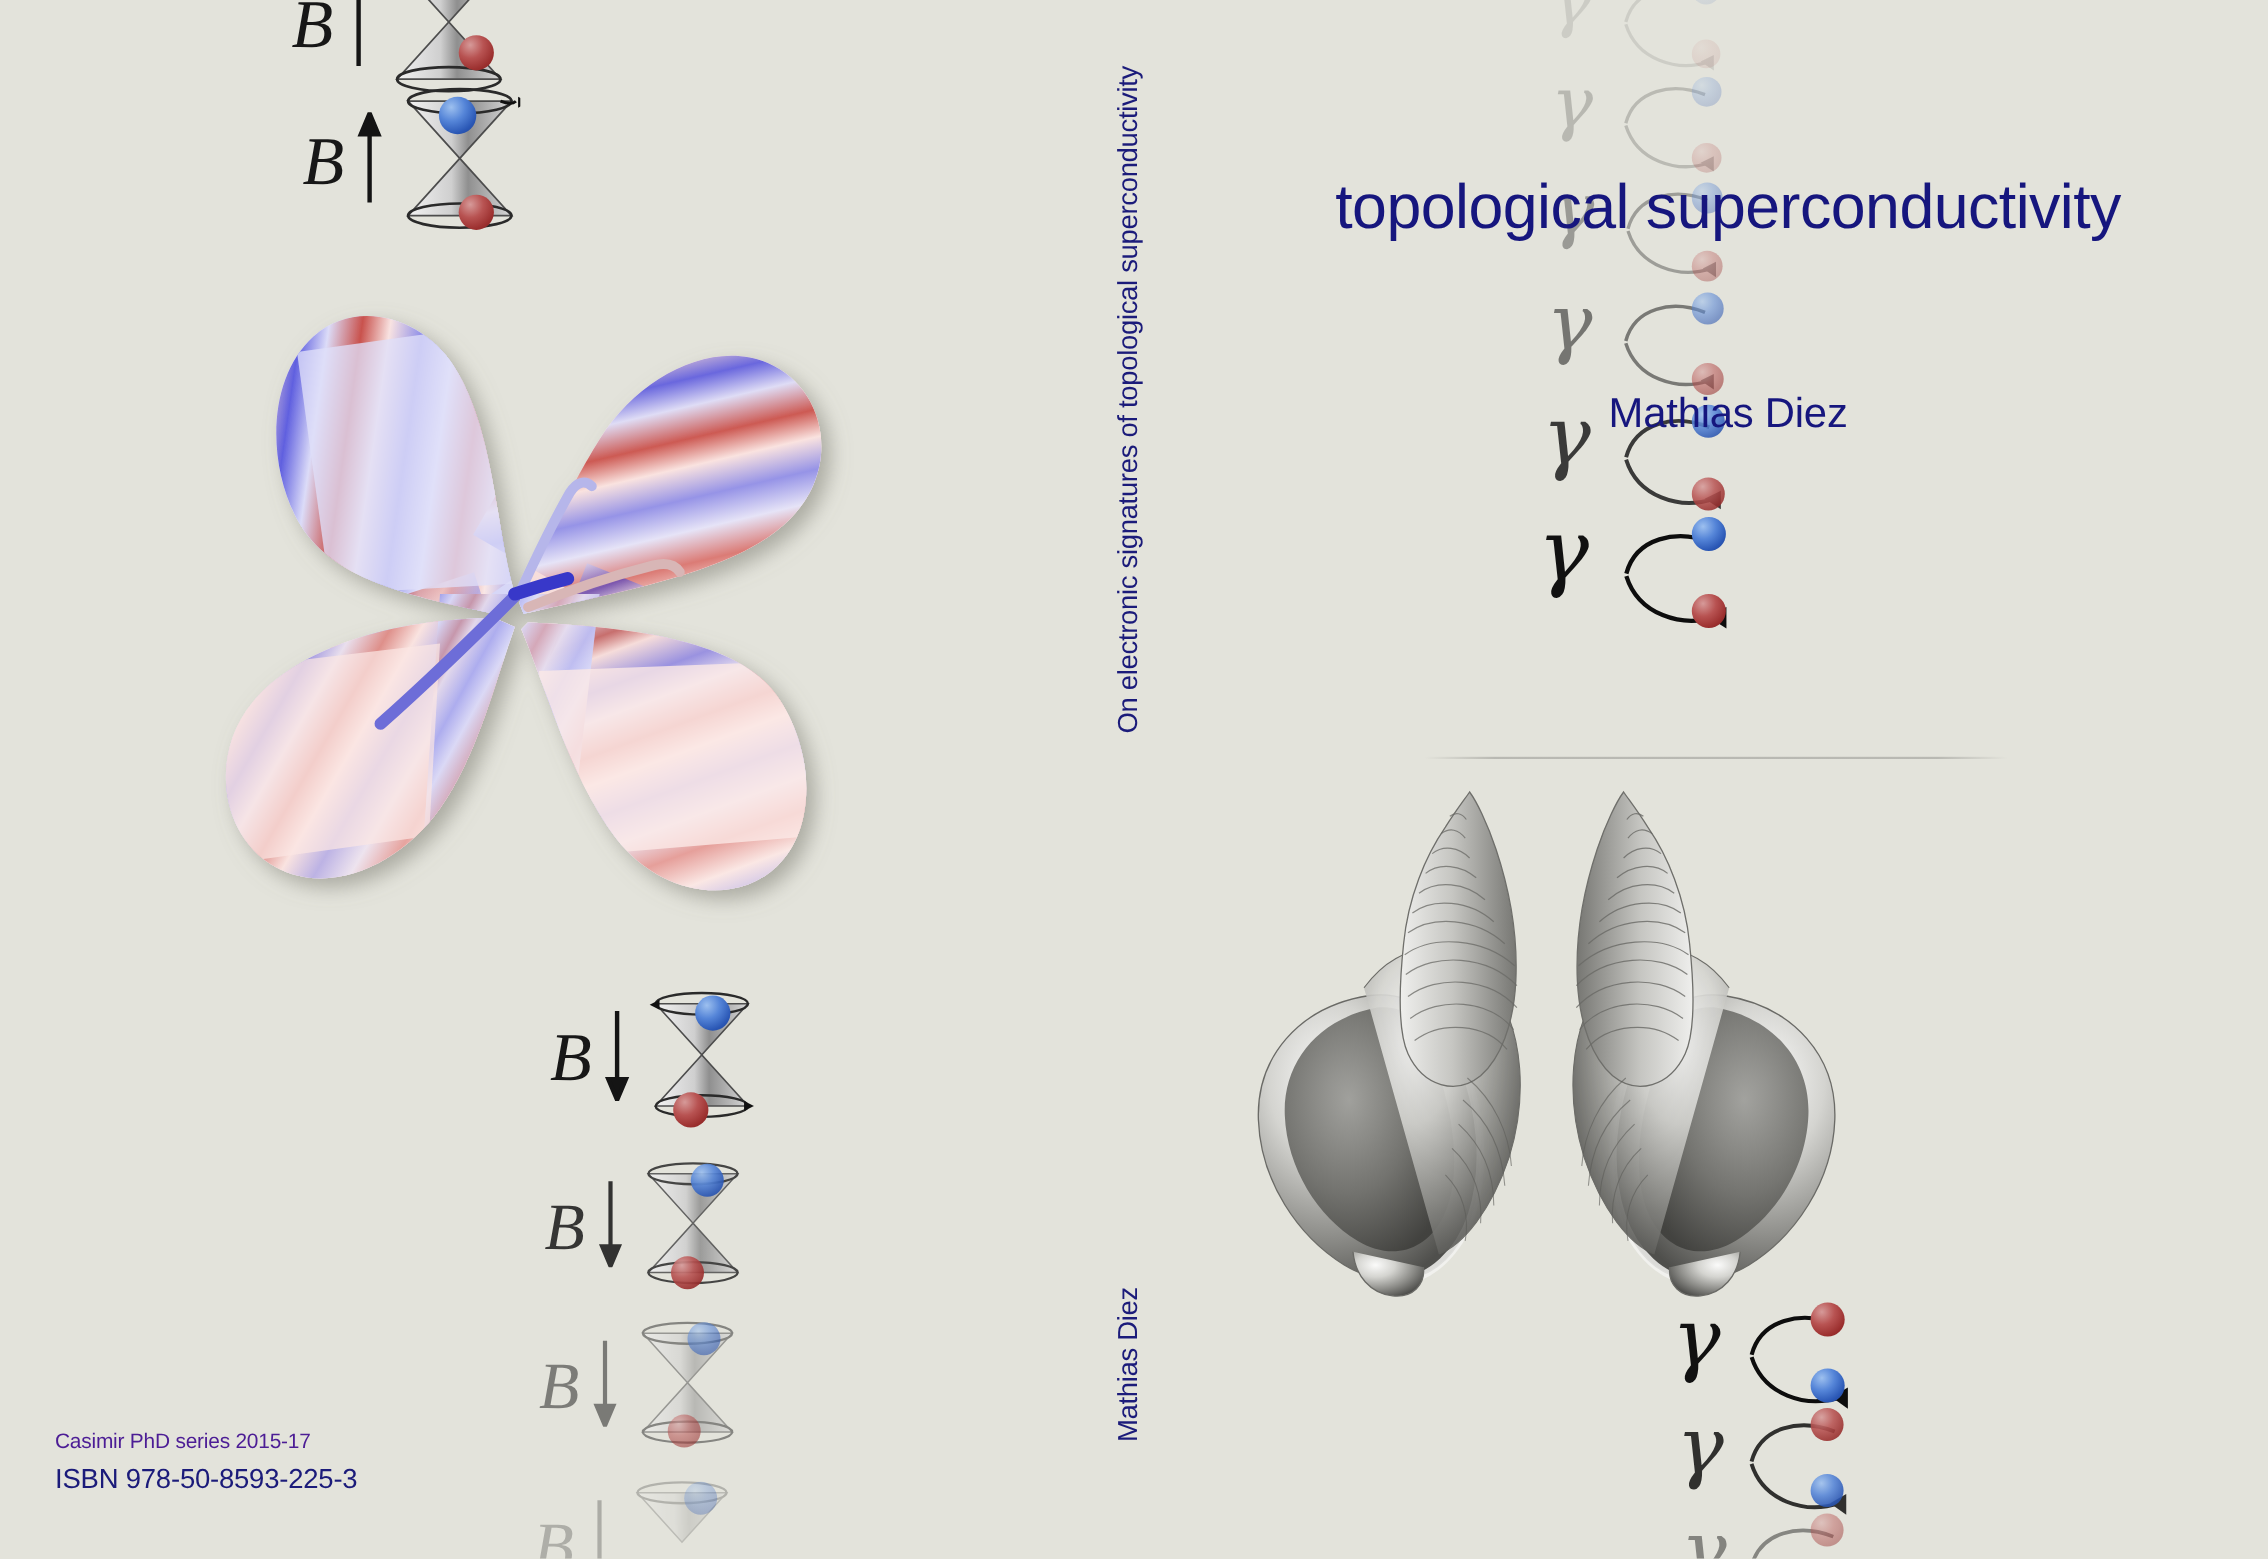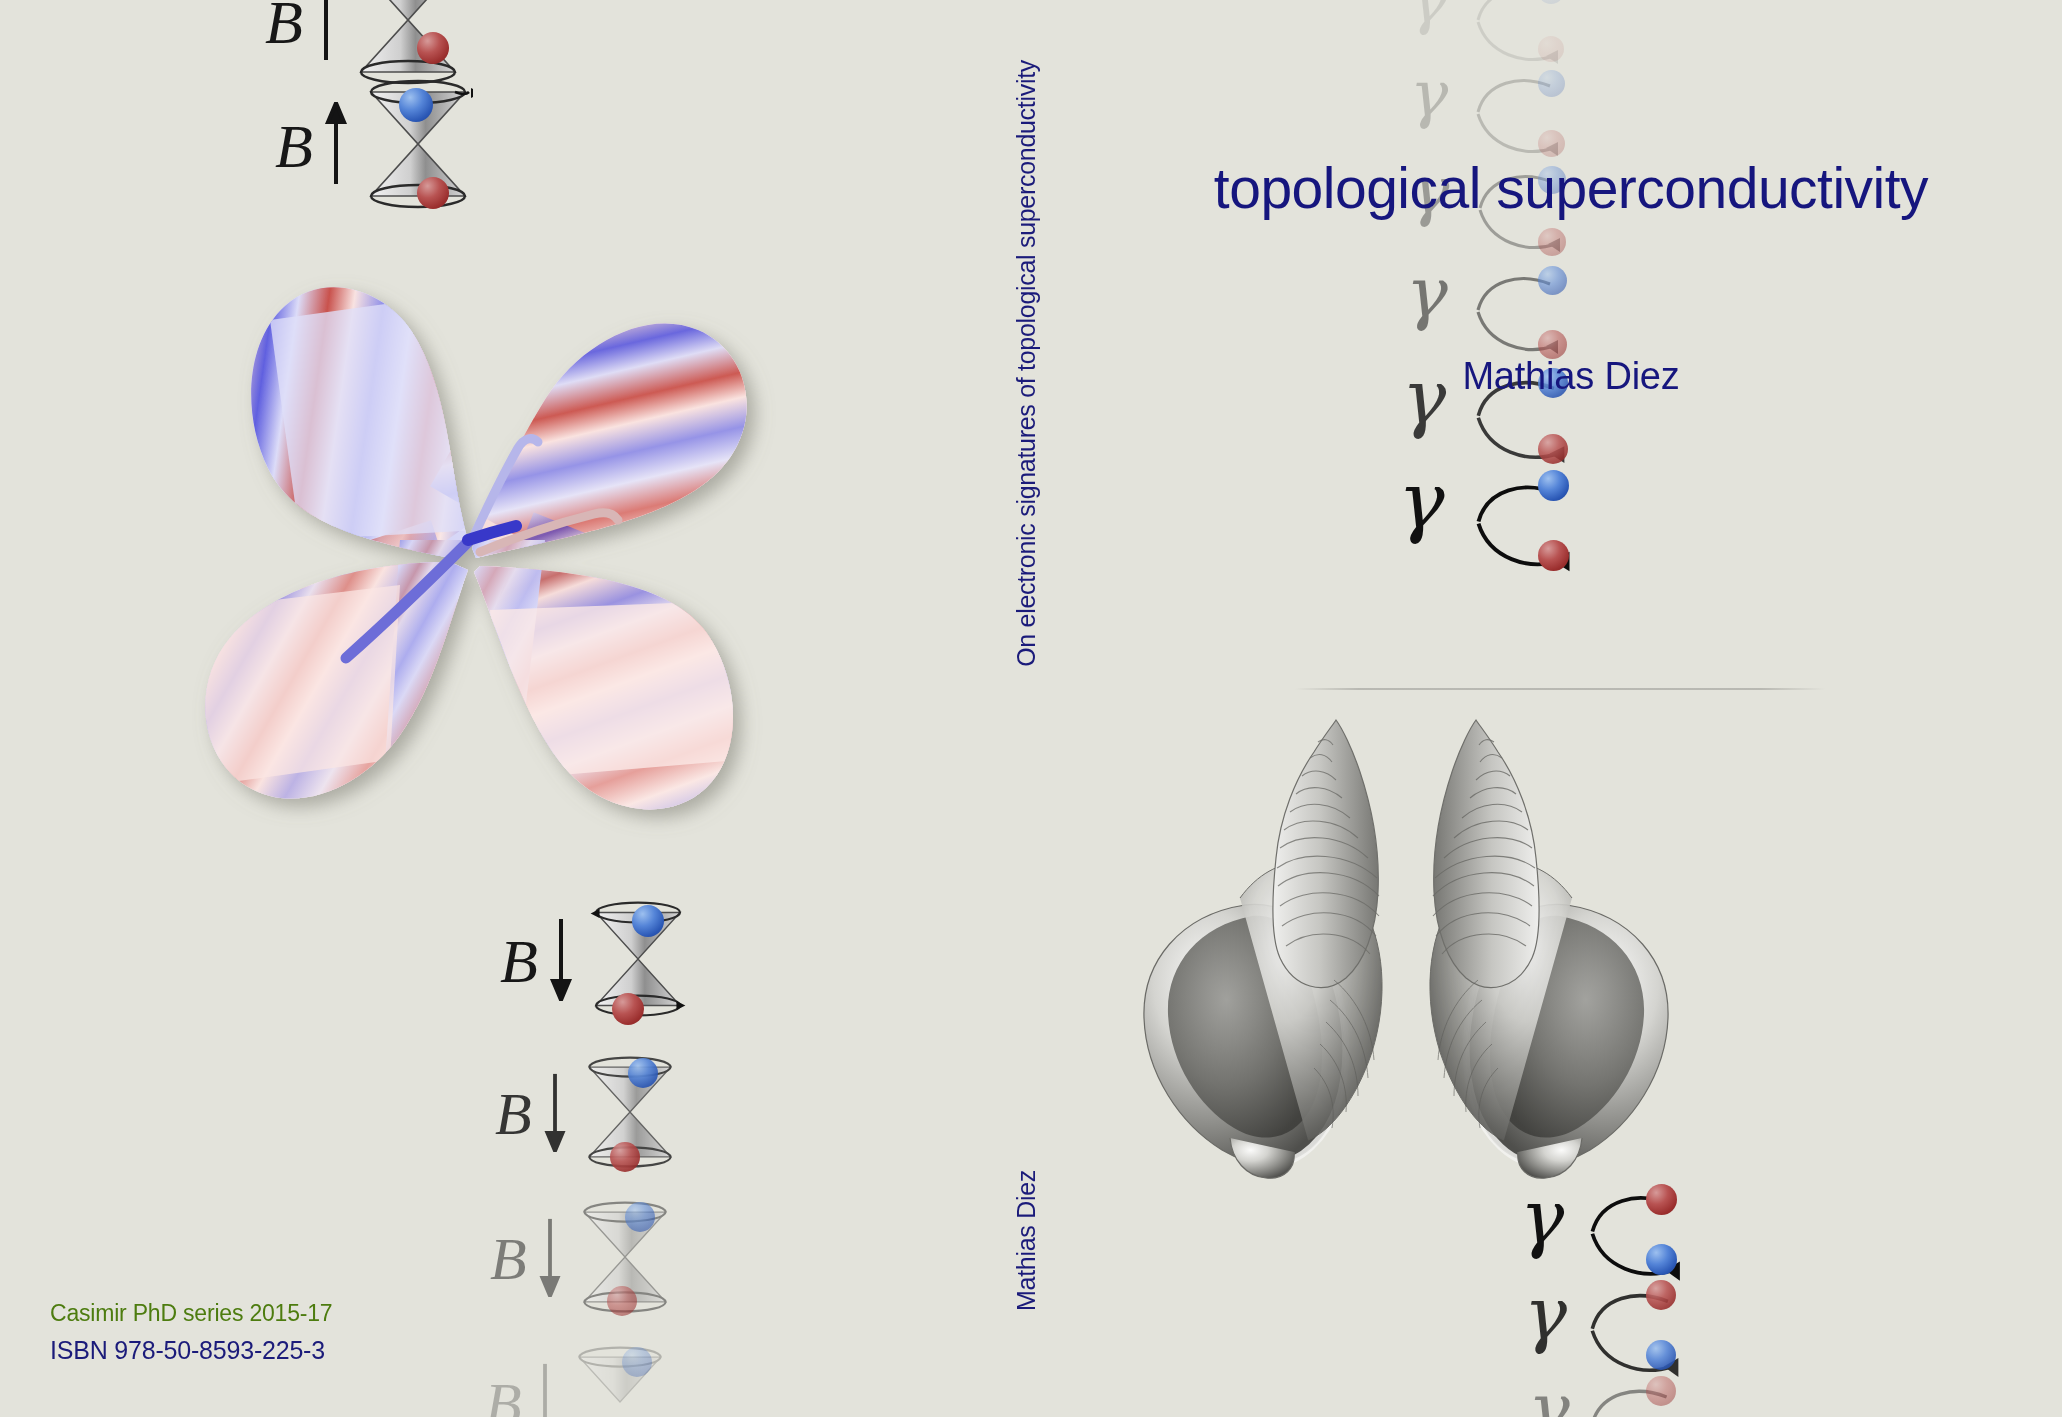--- a/index.html
+++ b/index.html
@@ -329,7 +329,7 @@
     <span class="sphere blue abs" style="left:622px;top:1347px;width:30px;height:30px;opacity:.3;"></span>
 
     <div class="abs" style="left:50px;top:1300px;">
-      <div style="color:#4d7c0f;font-size:23px;letter-spacing:-0.2px;margin-bottom:9px;">Casimir PhD series 2015-17</div>
+      <div style="color:#4c1d95;font-size:19px;letter-spacing:-0.2px;margin-bottom:9px;">Casimir PhD series 2015-17</div>
       <div style="color:#1b1b7a;font-size:25px;letter-spacing:-0.2px;">ISBN 978-50-8593-225-3</div>
     </div>
 

